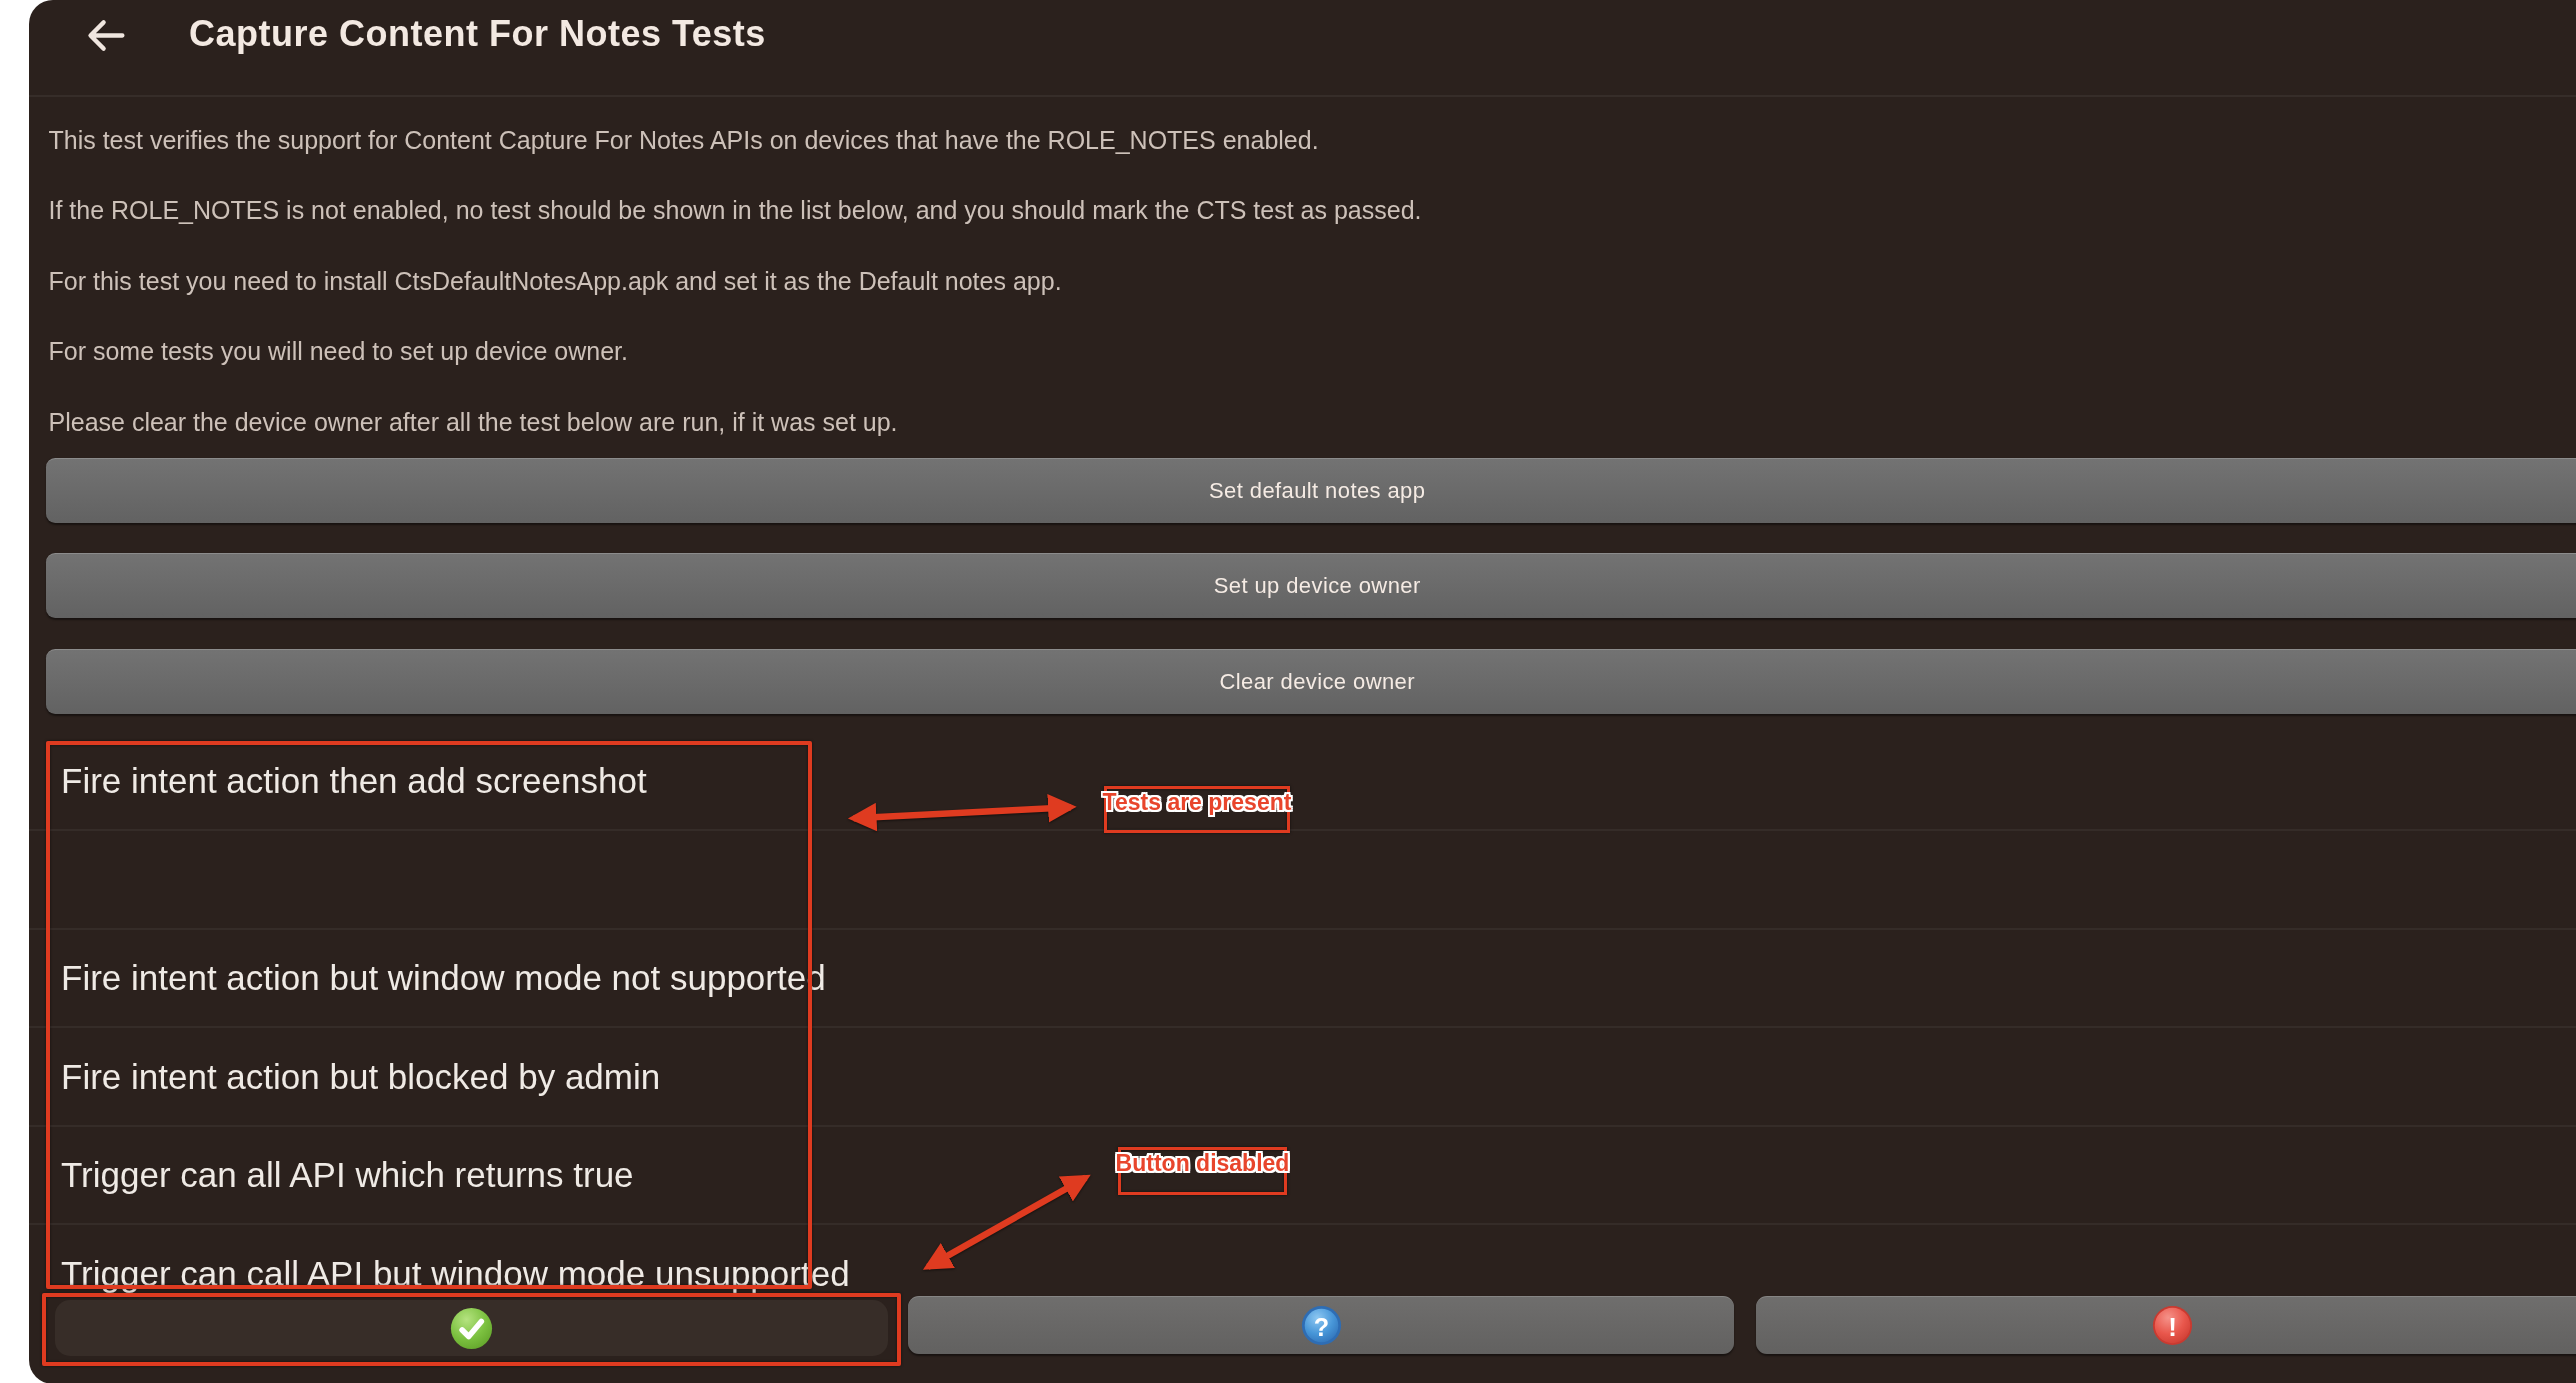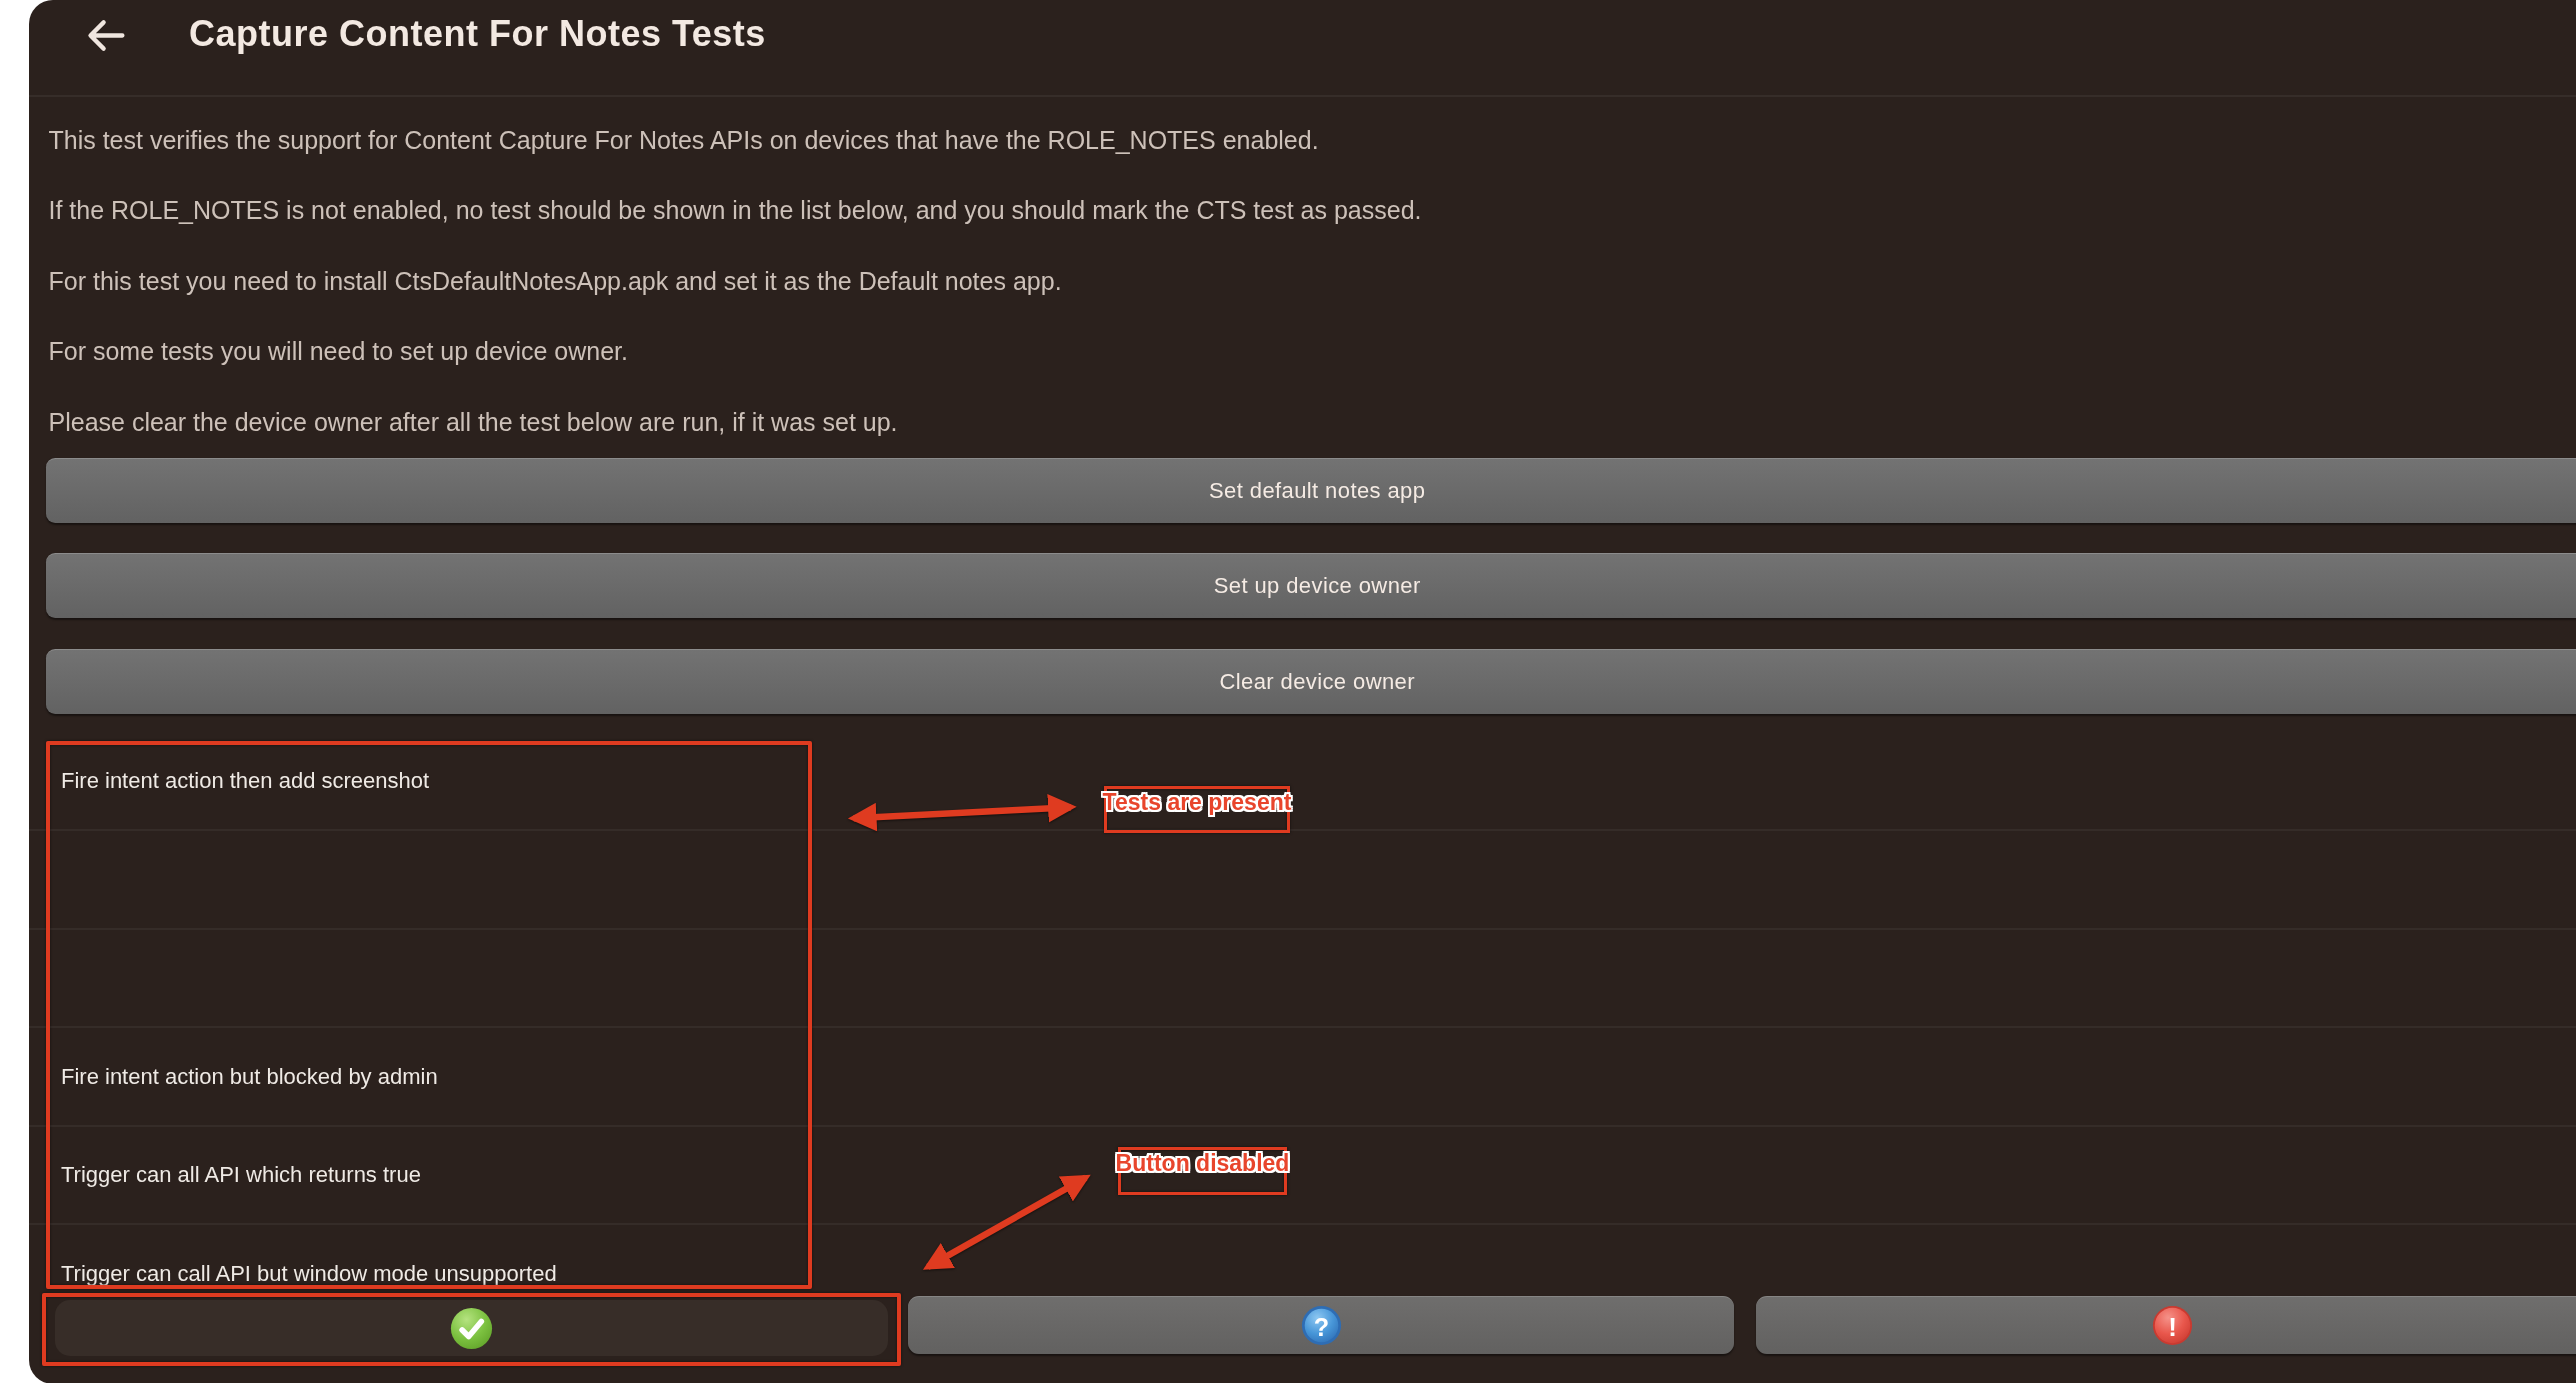--- a/index.html
+++ b/index.html
@@ -28,7 +28,7 @@
 
   
   .row-divider{position:absolute;left:0;width:2576px;height:1.9px;background:rgba(255,255,255,0.05);}
-  .test-item{position:absolute;left:32px;width:1300px;font-size:22px;line-height:39px;
+  .test-item{position:absolute;left:32px;width:1300px;font-size:35px;line-height:39px;
     color:#efeae5;white-space:nowrap;cursor:pointer;}
 
   

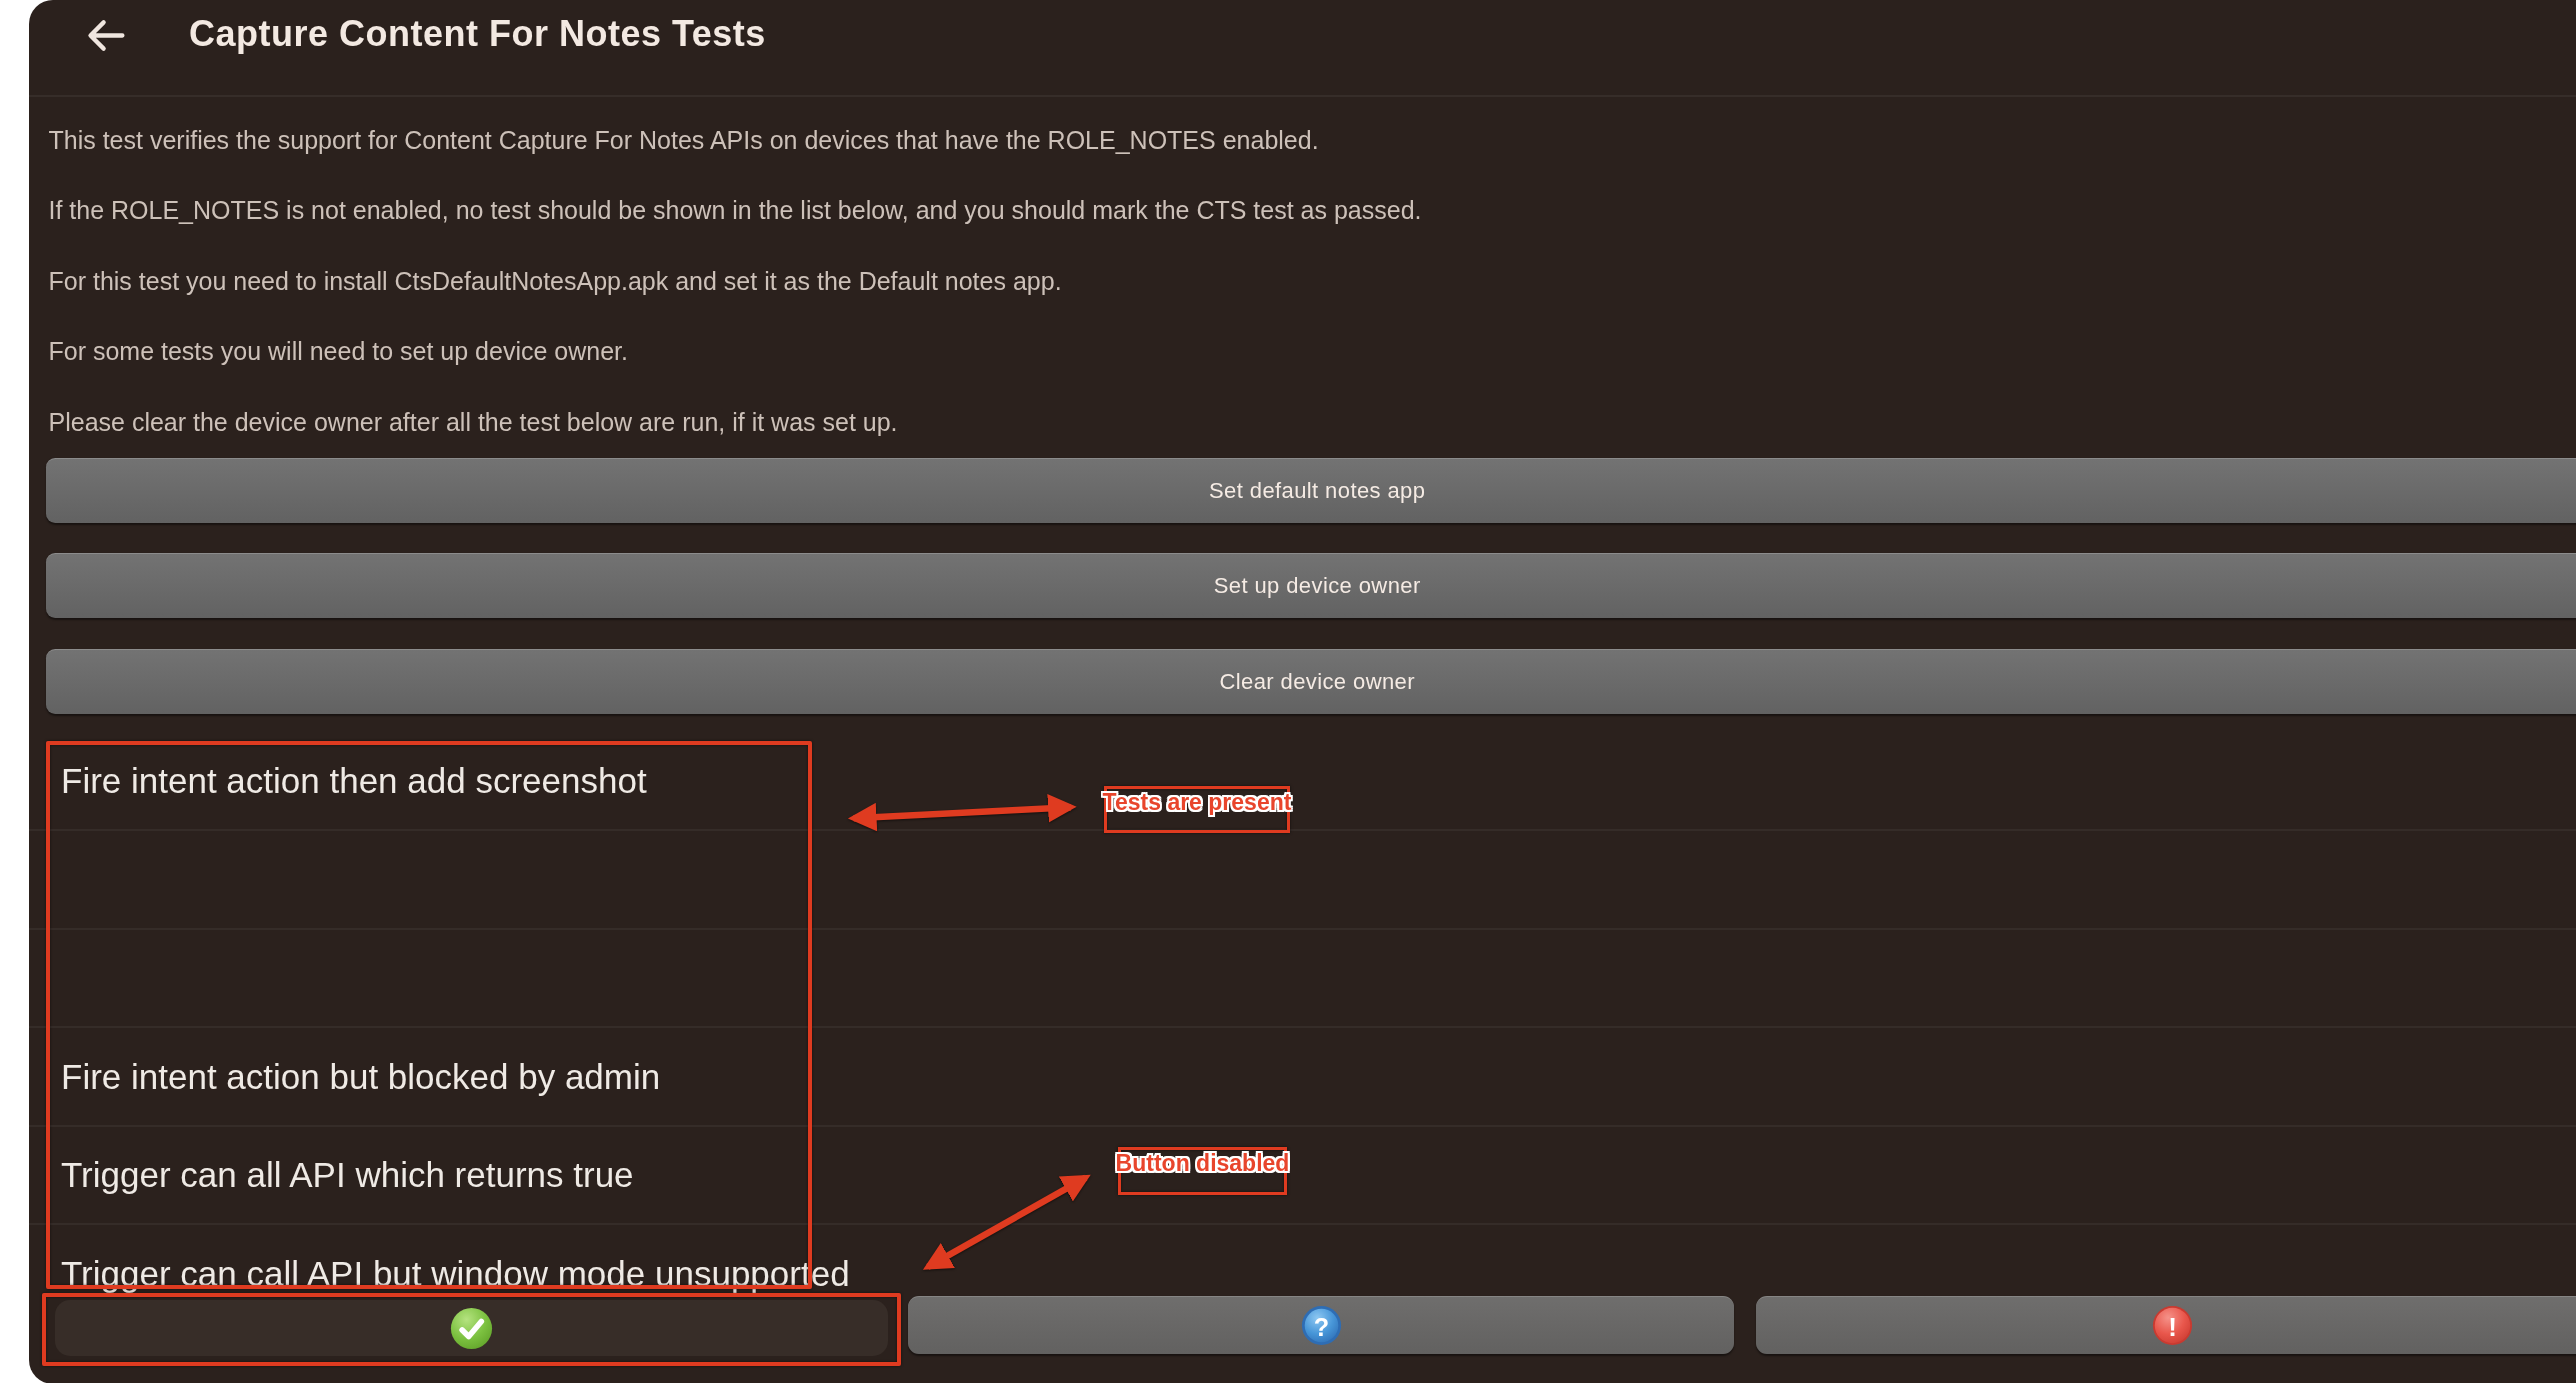--- a/index.html
+++ b/index.html
@@ -89,6 +89,7 @@
   <div class="row-divider" style="top:1223px"></div>
 
   <div class="test-item" style="top:761px">Fire intent action then add screenshot</div>
+  <div class="test-item" style="top:958px">Fire intent action but window mode not supported</div>
   <div class="test-item" style="top:1057px">Fire intent action but blocked by admin</div>
   <div class="test-item" style="top:1155px">Trigger can all API which returns true</div>
   <div class="test-item" style="top:1254px">Trigger can call API but window mode unsupported</div>

